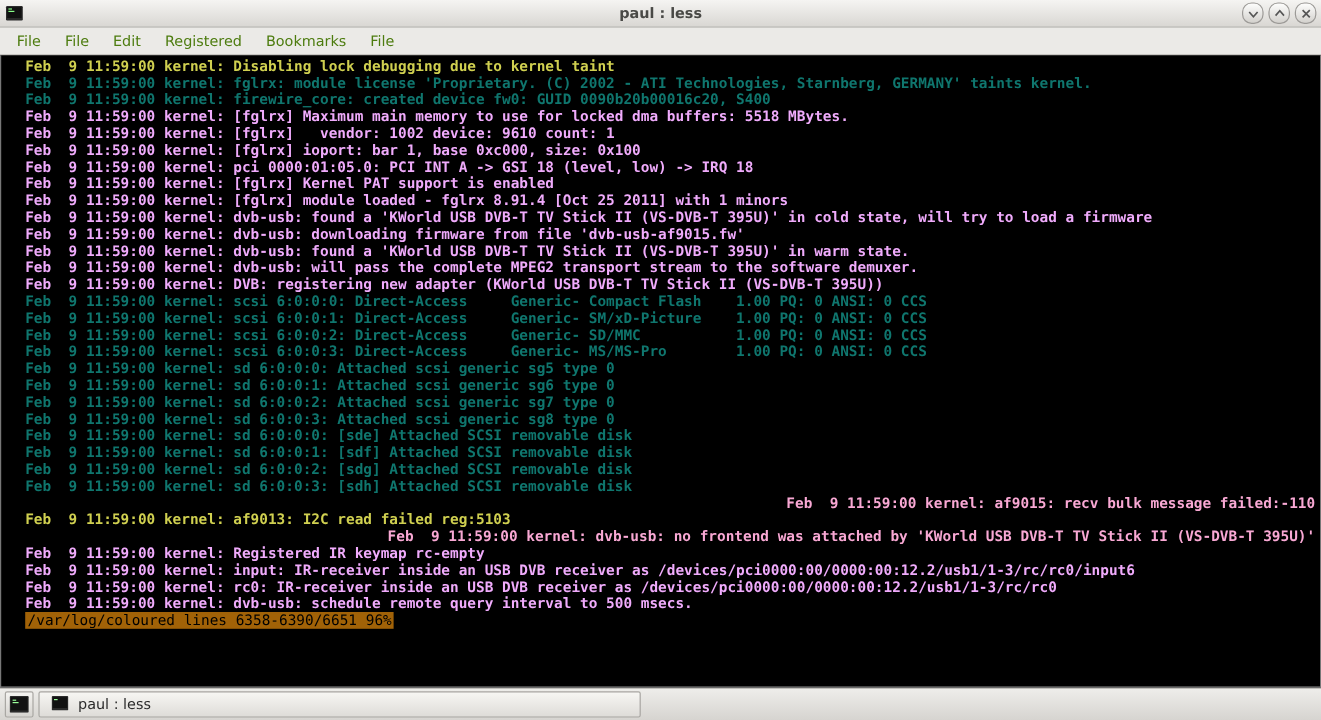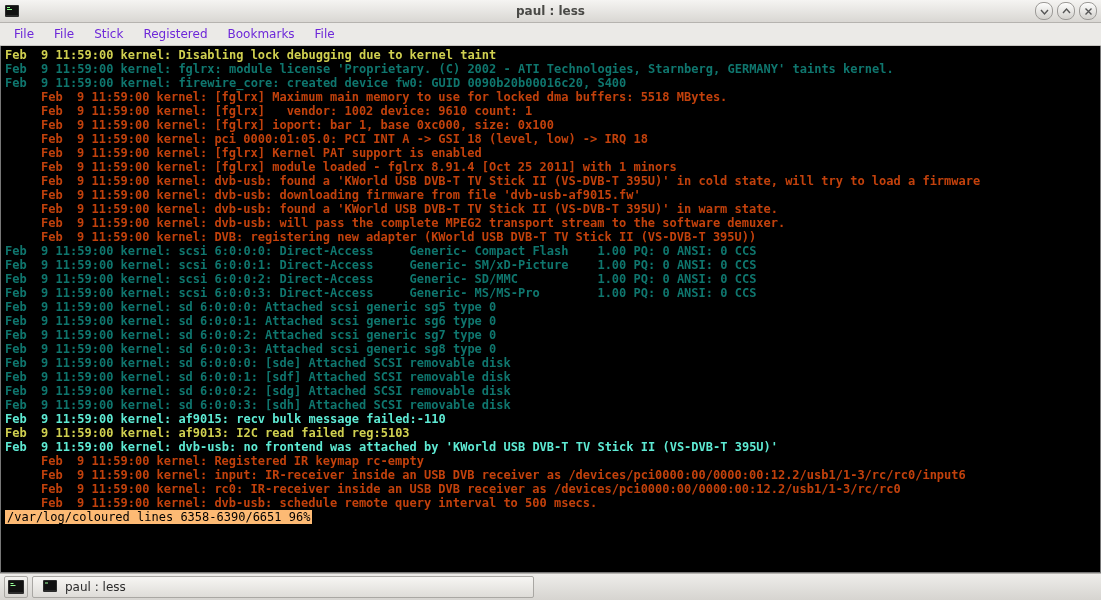--- a/index.html
+++ b/index.html
@@ -67,7 +67,7 @@
   .menubar .menu-item {
     padding: 2px 10px;
     cursor: pointer;
-    color: #6d28d9;
+    color: #4d7c0f;
   }
   .terminal {
     flex: 1;

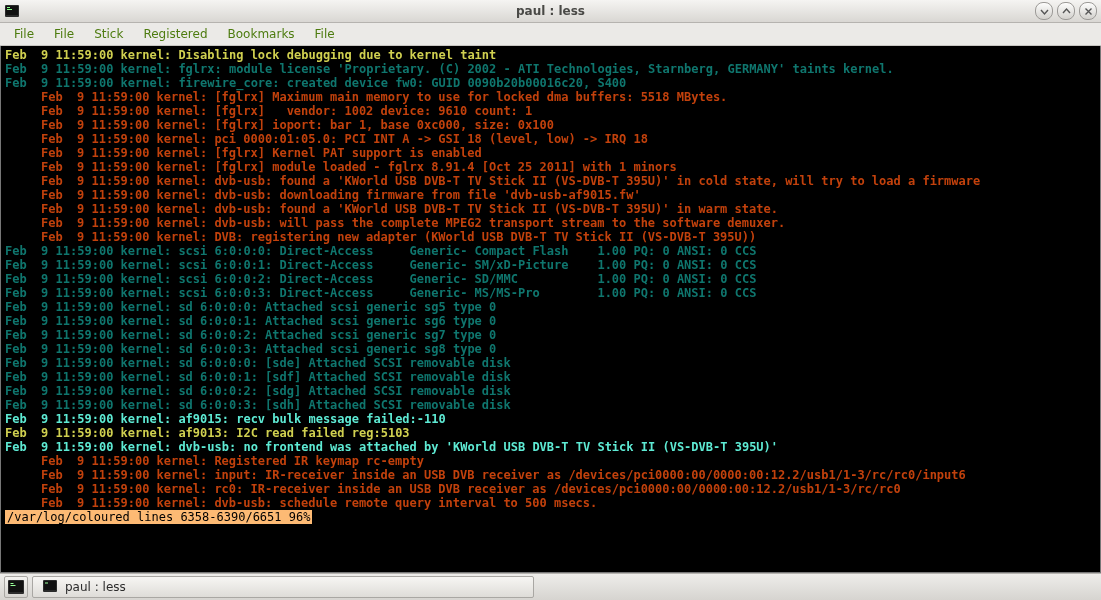--- a/index.html
+++ b/index.html
@@ -166,7 +166,7 @@
   <div class="menubar">
     <span class="menu-item">File</span>
     <span class="menu-item">File</span>
-    <span class="menu-item">Stick</span>
+    <span class="menu-item">Edit</span>
     <span class="menu-item">Registered</span>
     <span class="menu-item">Bookmarks</span>
     <span class="menu-item">File</span>

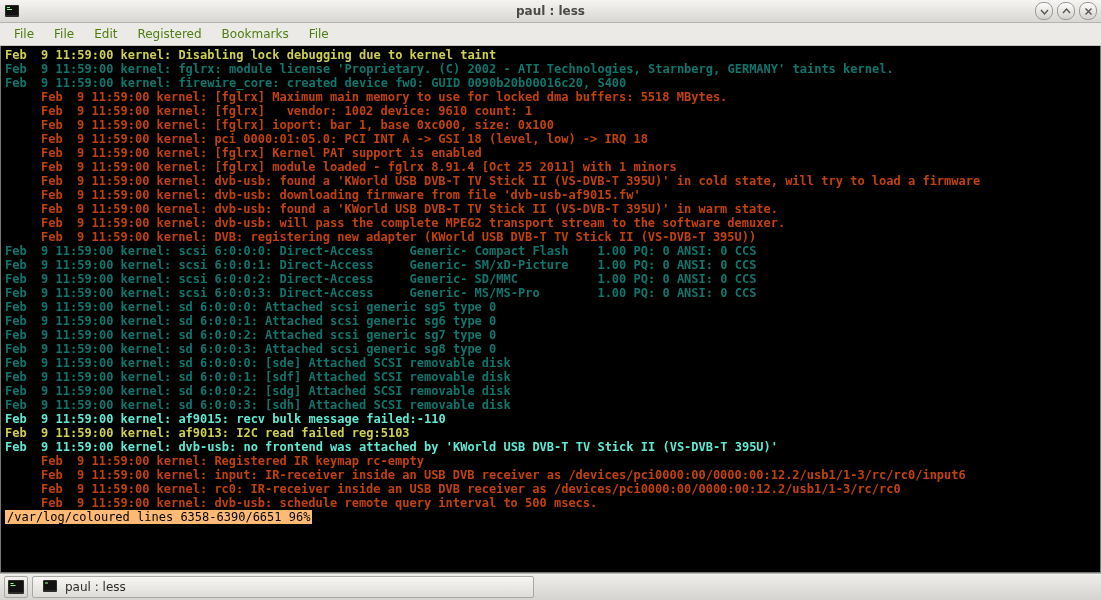--- a/index.html
+++ b/index.html
@@ -76,7 +76,7 @@
     font-family: "DejaVu Sans Mono", "Liberation Mono", monospace;
     font-size: 12px;
     line-height: 14px;
-    padding: 2px 4px 0 4px;
+    padding: 2px 4px 0 20px;
     white-space: pre;
     overflow: hidden;
     position: relative;

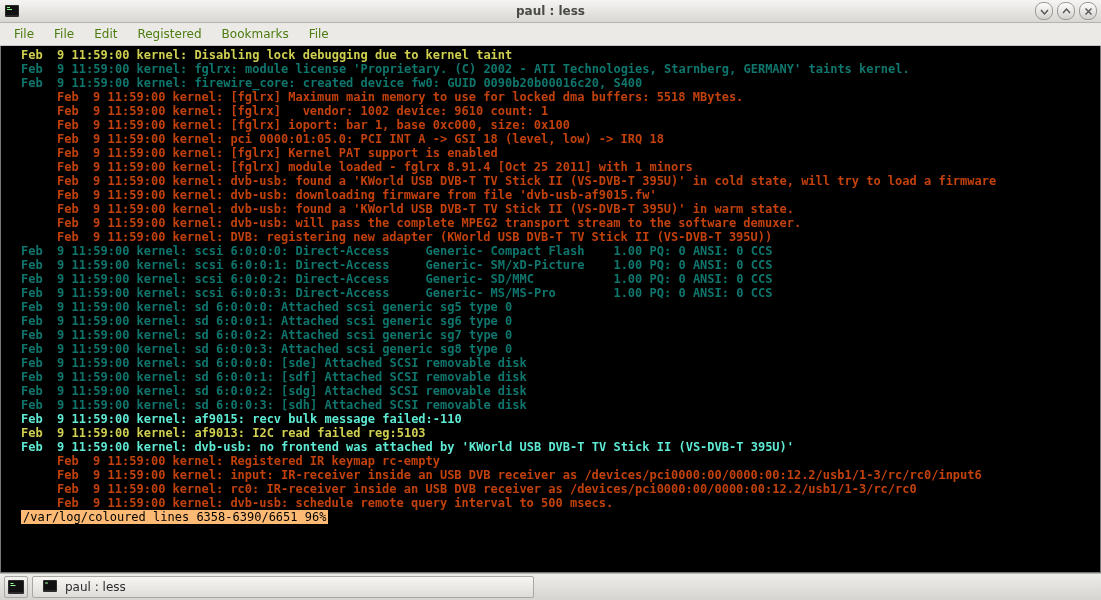--- a/index.html
+++ b/index.html
@@ -87,7 +87,7 @@
   .log-line { display: block; }
   .c-yellow { color: #d0d050; font-weight: bold; }
   .c-green  { color: #0f766e; font-weight: bold; }
-  .c-blue   { color: #c2410c; font-weight: bold; margin-left: 36px; }
+  .c-blue   { color: #f0abfc; font-weight: bold; }
   .c-red    { color: #5eead4; font-weight: bold; }
   .status-line {
     background: #fdba74;

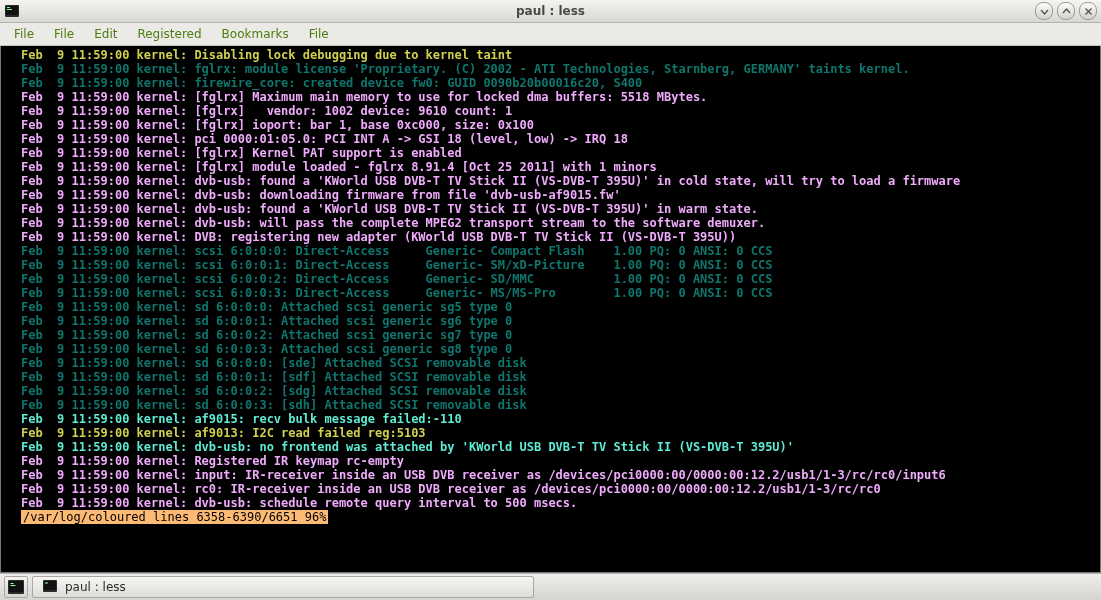--- a/index.html
+++ b/index.html
@@ -88,7 +88,7 @@
   .c-yellow { color: #d0d050; font-weight: bold; }
   .c-green  { color: #0f766e; font-weight: bold; }
   .c-blue   { color: #f0abfc; font-weight: bold; }
-  .c-red    { color: #5eead4; font-weight: bold; }
+  .c-red    { color: #f9a8d4; font-weight: bold; text-align: right; }
   .status-line {
     background: #fdba74;
     color: #000;

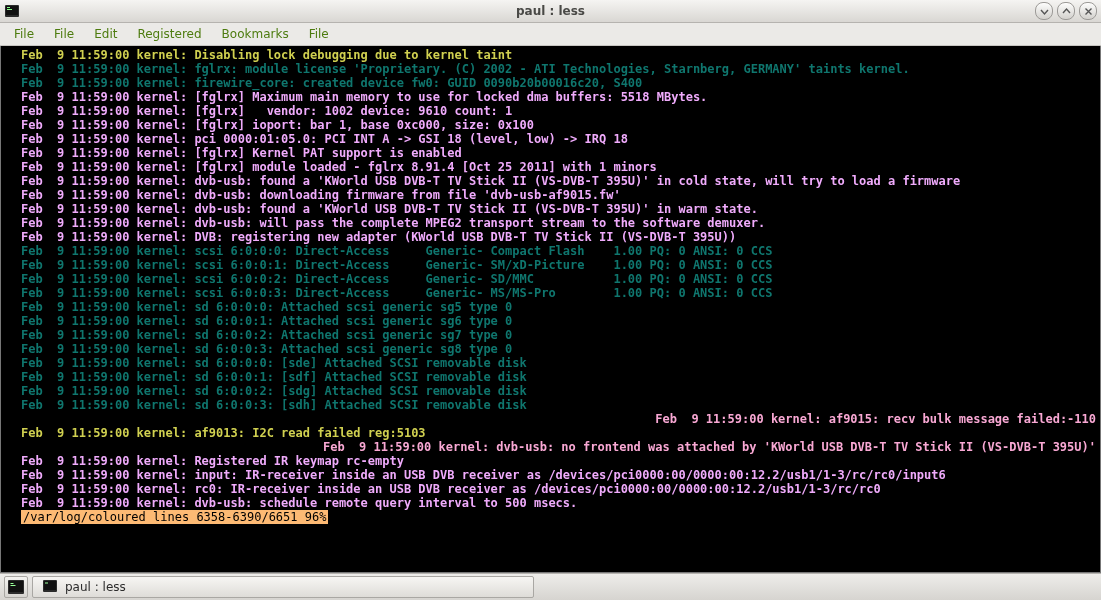--- a/index.html
+++ b/index.html
@@ -90,7 +90,7 @@
   .c-blue   { color: #f0abfc; font-weight: bold; }
   .c-red    { color: #f9a8d4; font-weight: bold; text-align: right; }
   .status-line {
-    background: #fdba74;
+    background: #a16207;
     color: #000;
     display: inline-block;
     padding: 0 2px;

